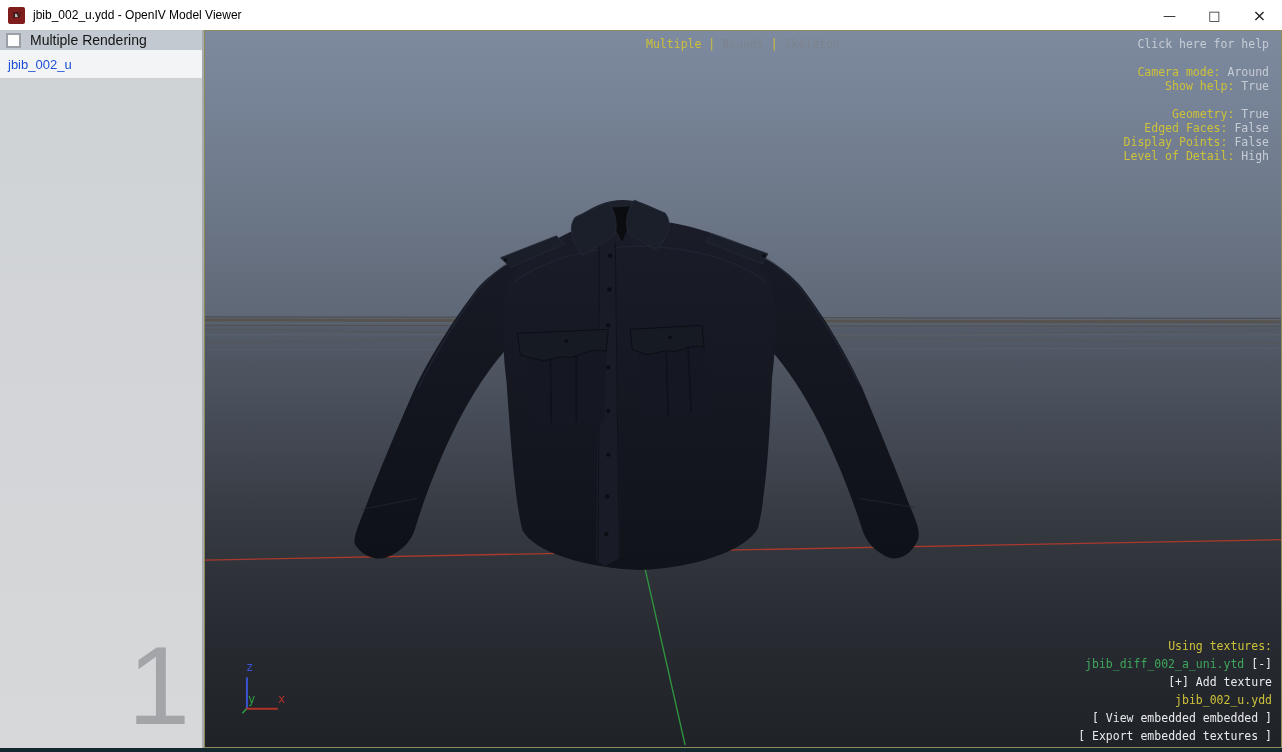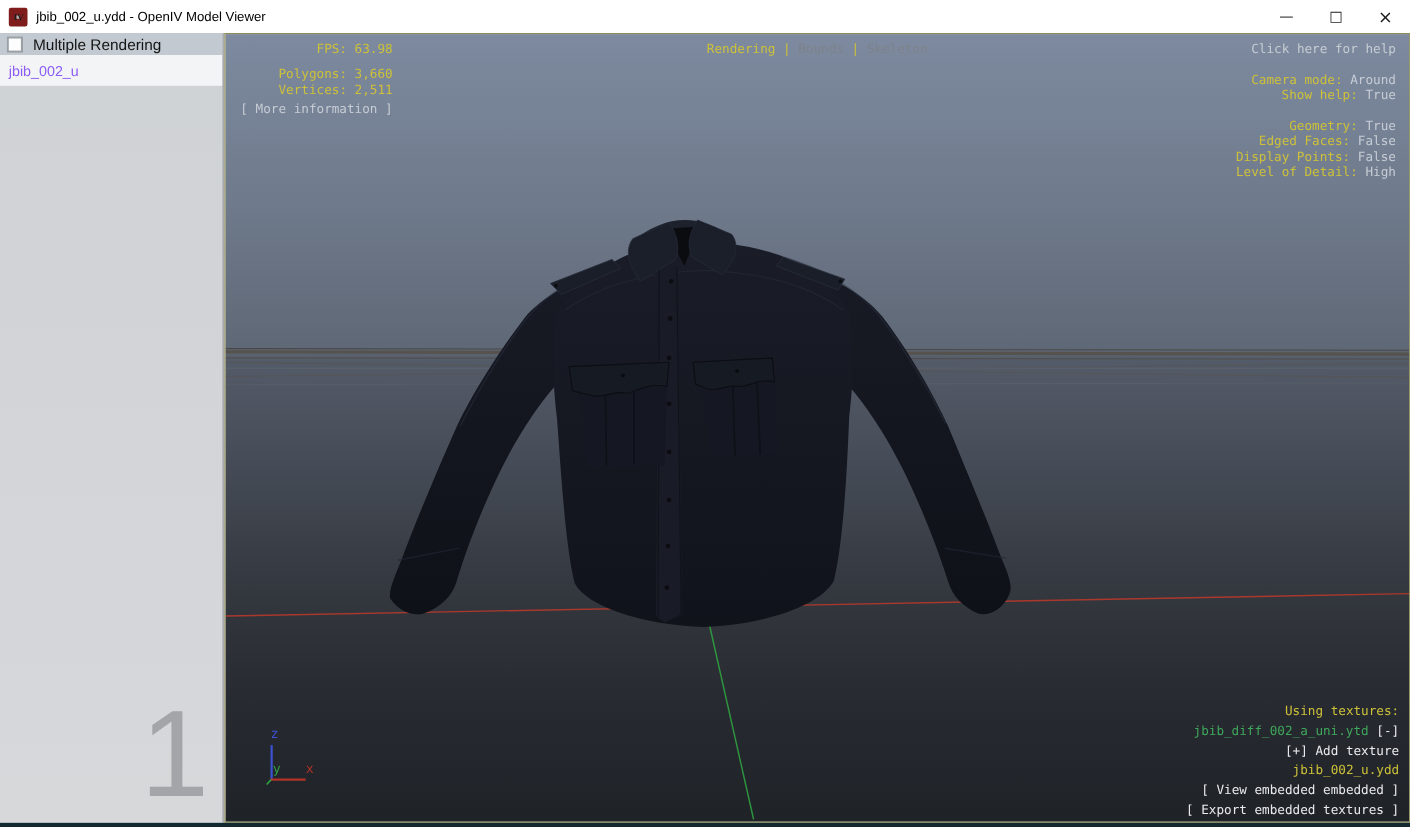--- a/index.html
+++ b/index.html
@@ -177,12 +177,6 @@
       </g>
     </svg>
 
-    <div class="stats-block mono">
-      <div class="l1 yellow">FPS: 63.98</div>
-      <div class="l2 yellow">Polygons: 3,660</div>
-      <div class="l3 yellow">Vertices: 2,511</div>
-      <div class="l4 graytext">[ More information ]</div>
-    </div>
 
     <div class="tabs mono">
       <span class="yellow">Rendering</span>

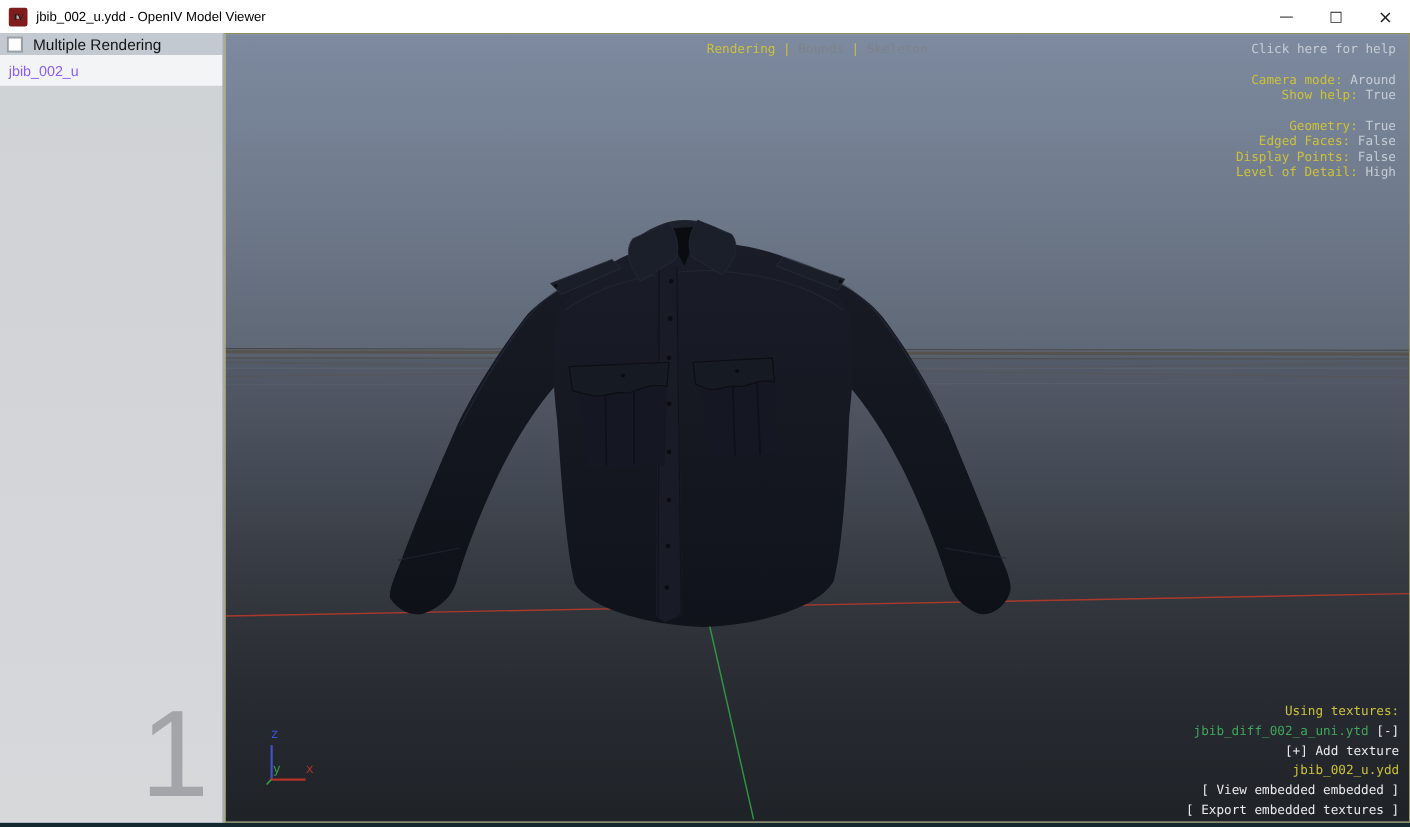--- a/index.html
+++ b/index.html
@@ -179,7 +179,7 @@
 
 
     <div class="tabs mono">
-      <span class="yellow">Rendering</span>
+      <span class="yellow">Multiple</span>
       <span class="yellow">|</span>
       <span class="dimtext">Bounds</span>
       <span class="yellow">|</span>

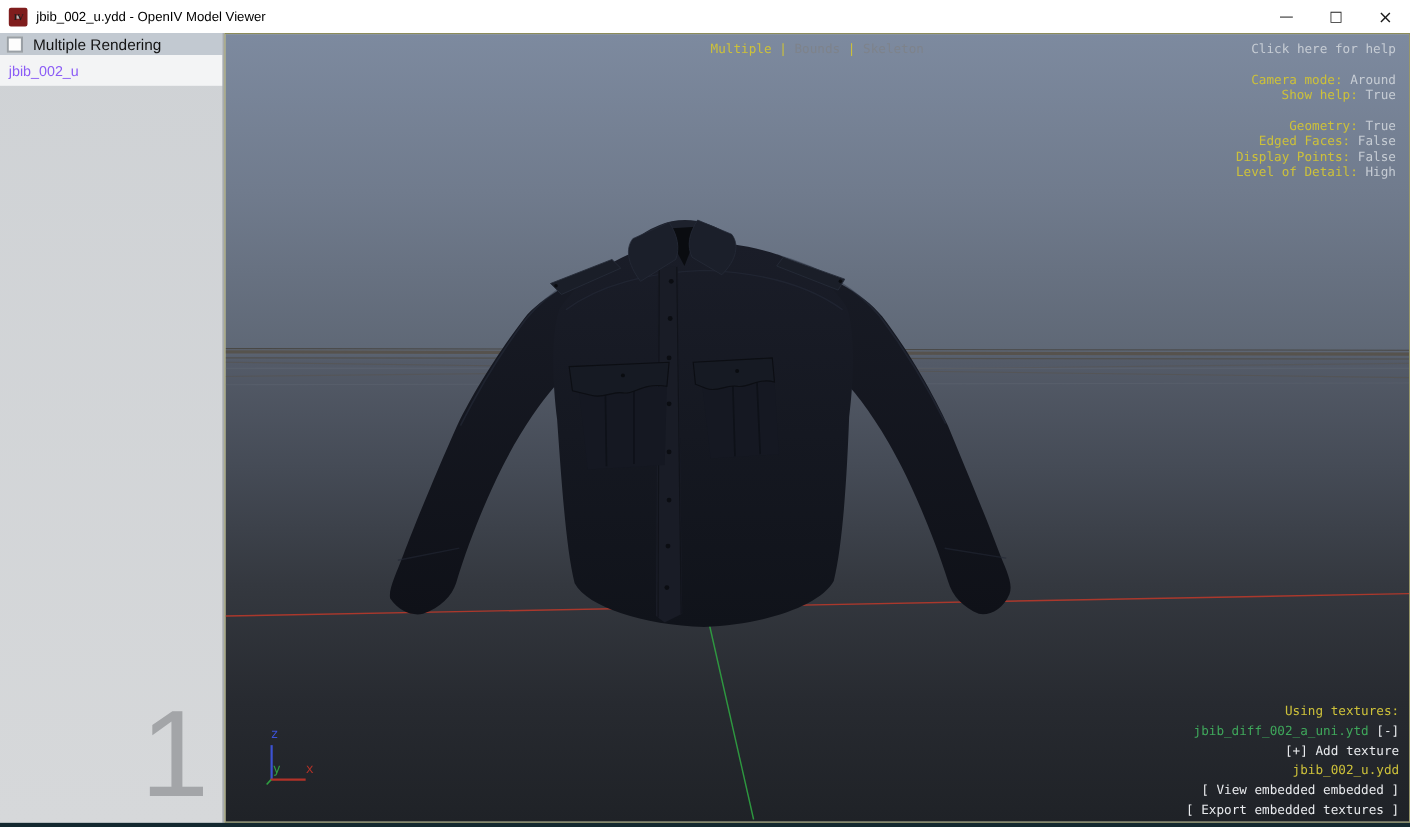--- a/index.html
+++ b/index.html
@@ -22,7 +22,7 @@
   .sb-header { height:20px; background:#c2c9d1; display:flex; align-items:center; }
   .checkbox { width:15px; height:15px; margin-left:6px; background:#fdfdfd; border:2px solid #9aa0a6; }
   .sb-header-label { margin-left:9px; font-size:14px; color:#141414; }
-  .sb-item { height:28px; background:#f3f4f5; display:flex; align-items:center; padding-left:8px; font-size:13px; color:#8b5cf6; }
+  .sb-item { height:28px; background:#f3f4f5; display:flex; align-items:center; padding-left:8px; font-size:13px; color:#1d4ed8; }
   .page-indicator { position:absolute; right:12px; bottom:6px; font-size:112px; line-height:1; color:#a3a5a8; font-weight:400; }
 
   

